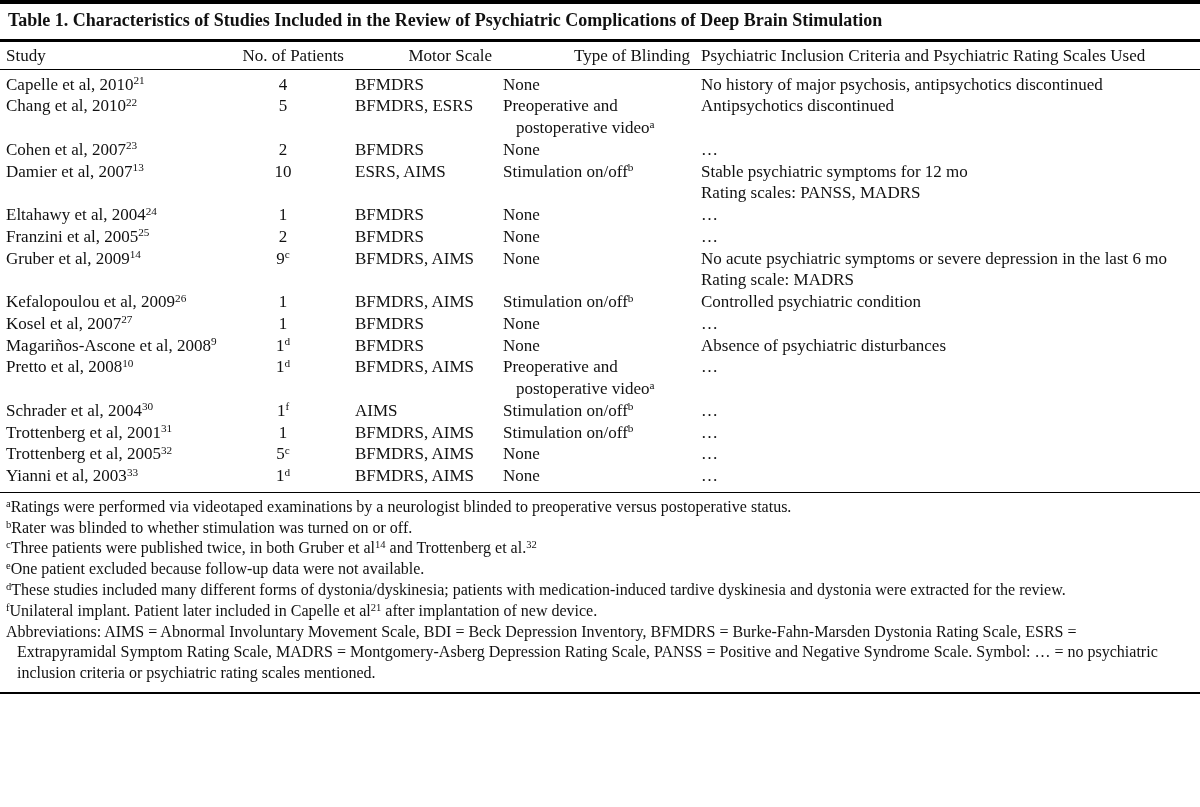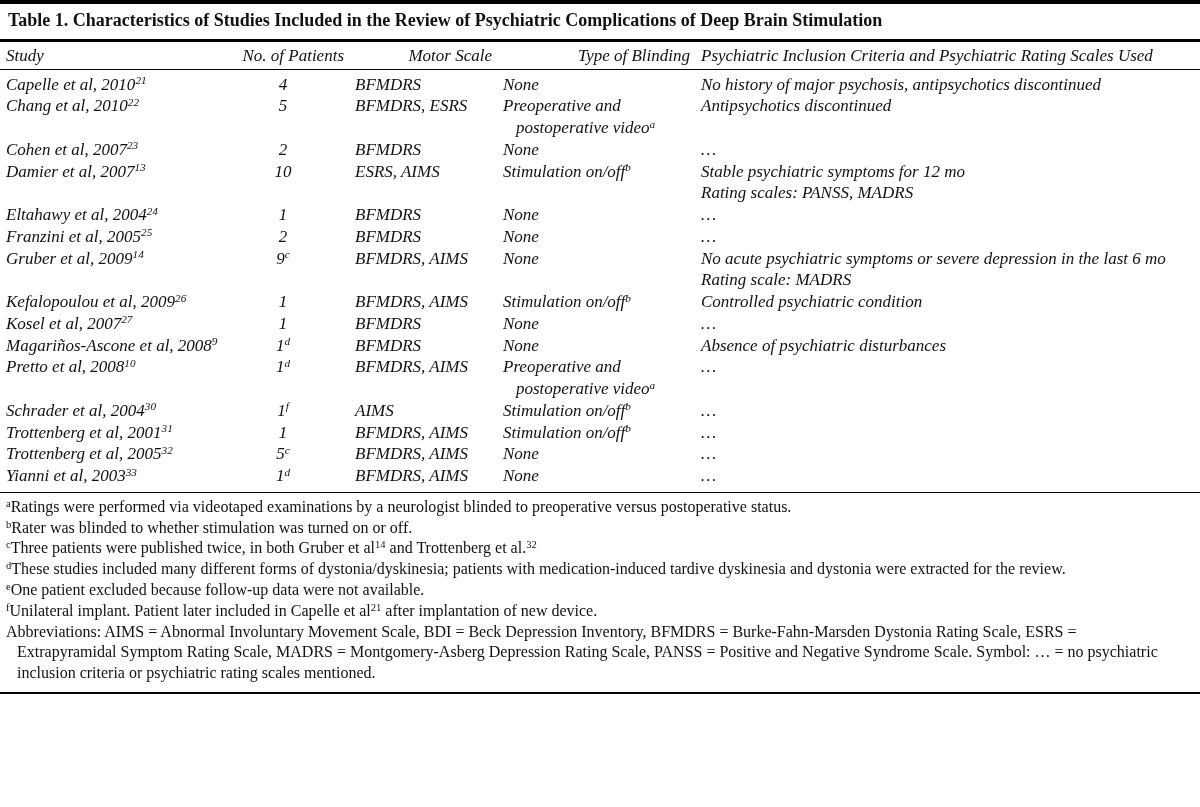--- a/index.html
+++ b/index.html
@@ -21,7 +21,6 @@
     width:100%; border-collapse:collapse; table-layout:fixed;
     font-size:17px;
     border-bottom:1.5px solid #000;
-    font-style:italic;
   }
   thead th {
     font-weight:normal; font-size:17px; text-align:right; vertical-align:bottom;

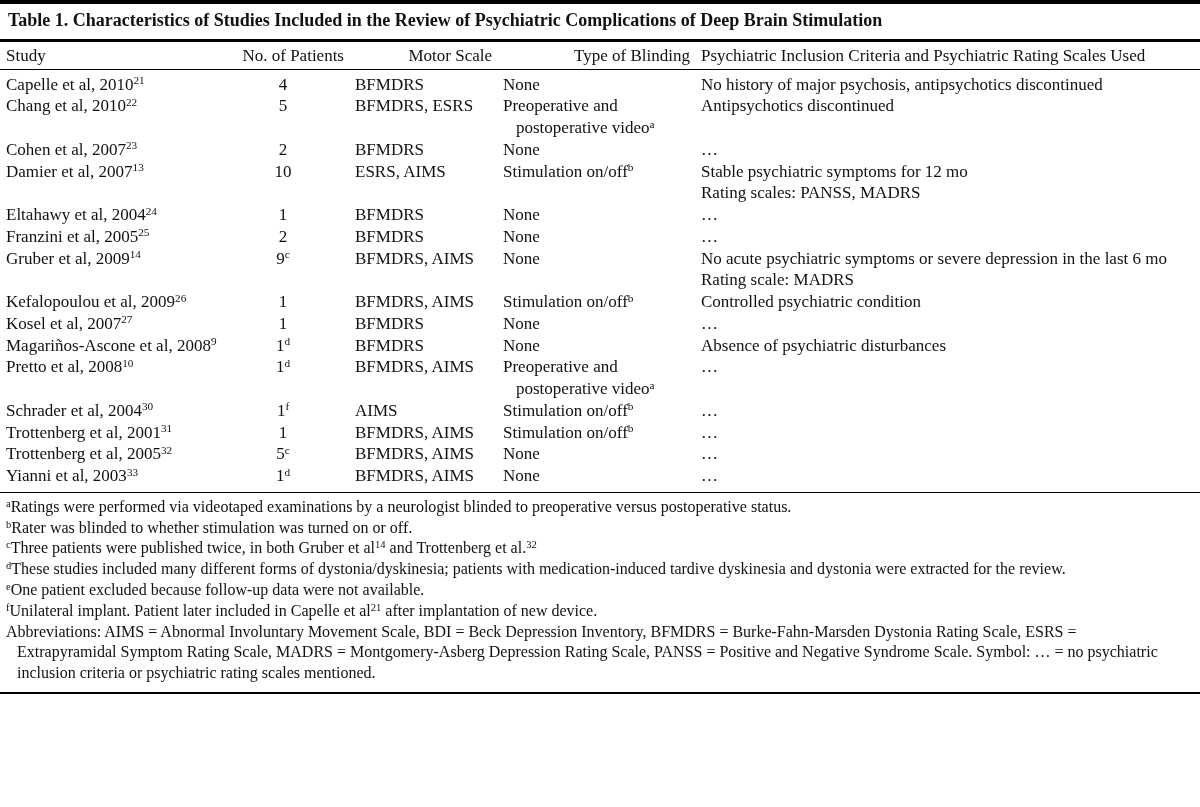--- a/index.html
+++ b/index.html
@@ -341,8 +341,8 @@
       <div class="fn"><sup>a</sup>Ratings were performed via videotaped examinations by a neurologist blinded to preoperative versus postoperative status.</div>
       <div class="fn"><sup>b</sup>Rater was blinded to whether stimulation was turned on or off.</div>
       <div class="fn"><sup>c</sup>Three patients were published twice, in both Gruber et al<sup>14</sup> and Trottenberg et al.<sup>32</sup></div>
+      <div class="fn"><sup>e</sup>One patient excluded because follow-up data were not available.</div>
       <div class="fn"><sup>d</sup>These studies included many different forms of dystonia/dyskinesia; patients with medication-induced tardive dyskinesia and dystonia were extracted for the review.</div>
-      <div class="fn"><sup>e</sup>One patient excluded because follow-up data were not available.</div>
       <div class="fn"><sup>f</sup>Unilateral implant. Patient later included in Capelle et al<sup>21</sup> after implantation of new device.</div>
       <div class="fn">Abbreviations: AIMS = Abnormal Involuntary Movement Scale, BDI = Beck Depression Inventory, BFMDRS = Burke-Fahn-Marsden Dystonia Rating Scale, ESRS = Extrapyramidal Symptom Rating Scale, MADRS = Montgomery-Asberg Depression Rating Scale, PANSS = Positive and Negative Syndrome Scale.  Symbol: … = no psychiatric inclusion criteria or psychiatric rating scales mentioned.</div>
     </div>

